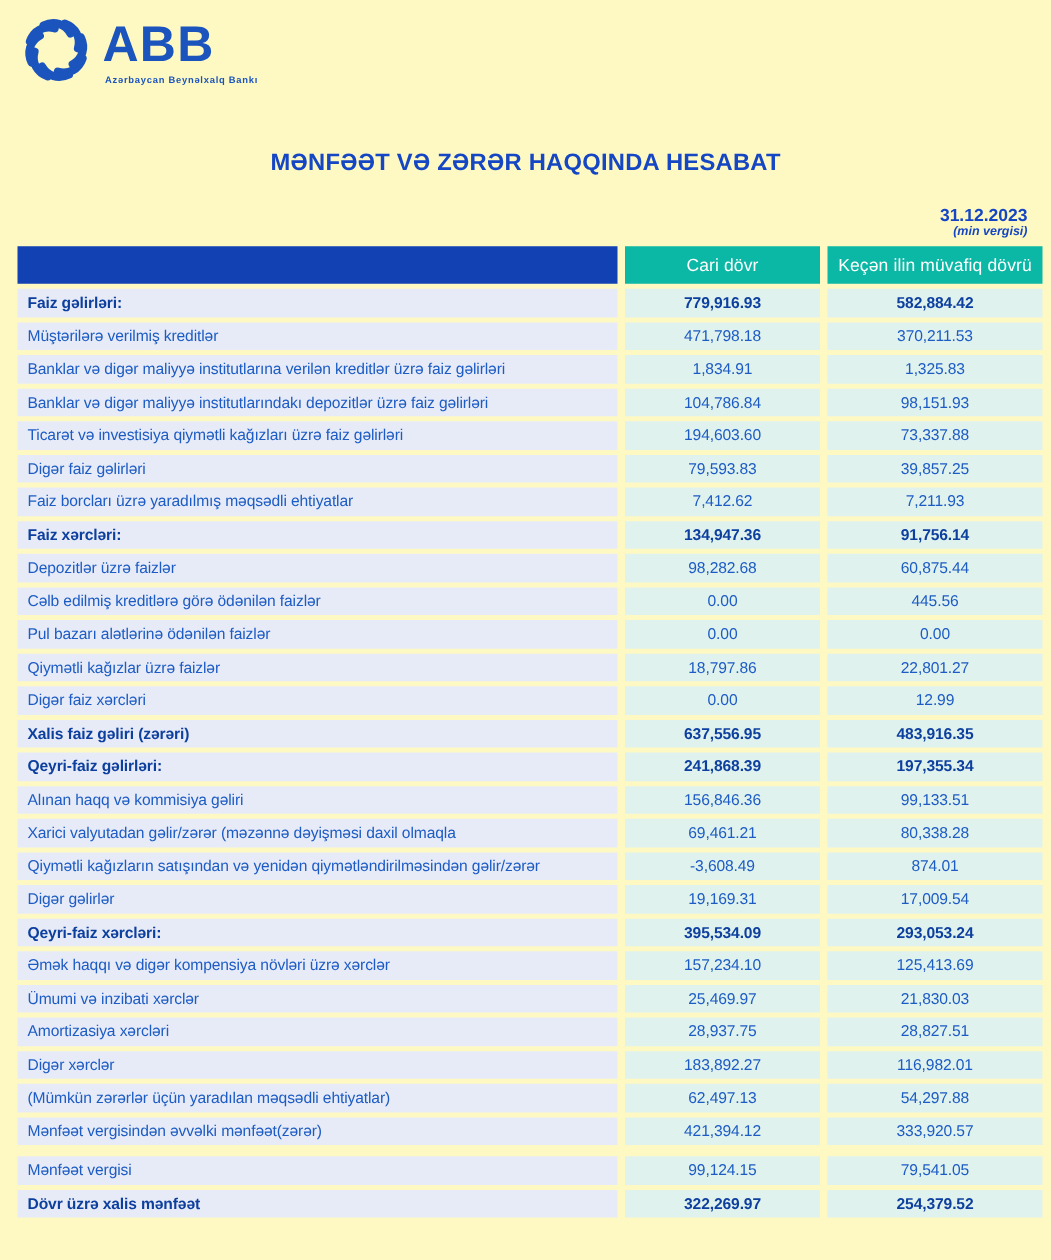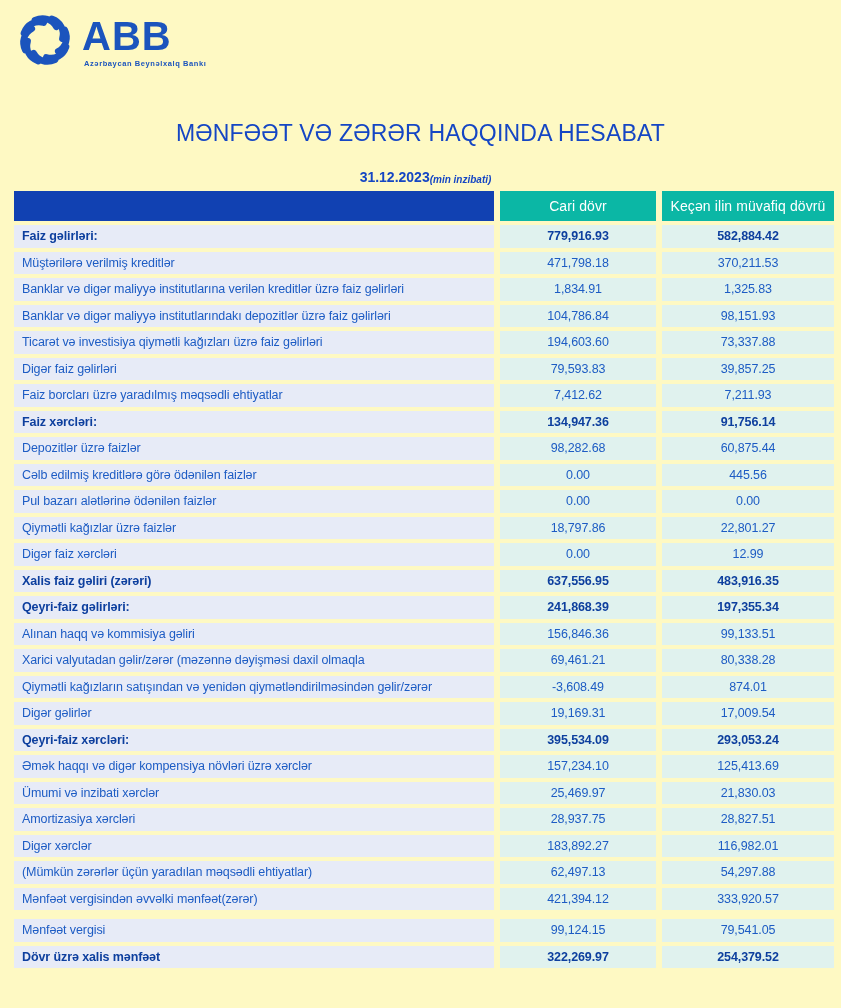--- a/index.html
+++ b/index.html
@@ -38,7 +38,7 @@
   
   .report-title{
     margin-top:40px; text-align:center;
-    font-size:23px; font-weight:normal; color:var(--blue-title);
+    font-size:19px; font-weight:bold; color:var(--blue-title);
     letter-spacing:.2px;
   }
   .meta-row{

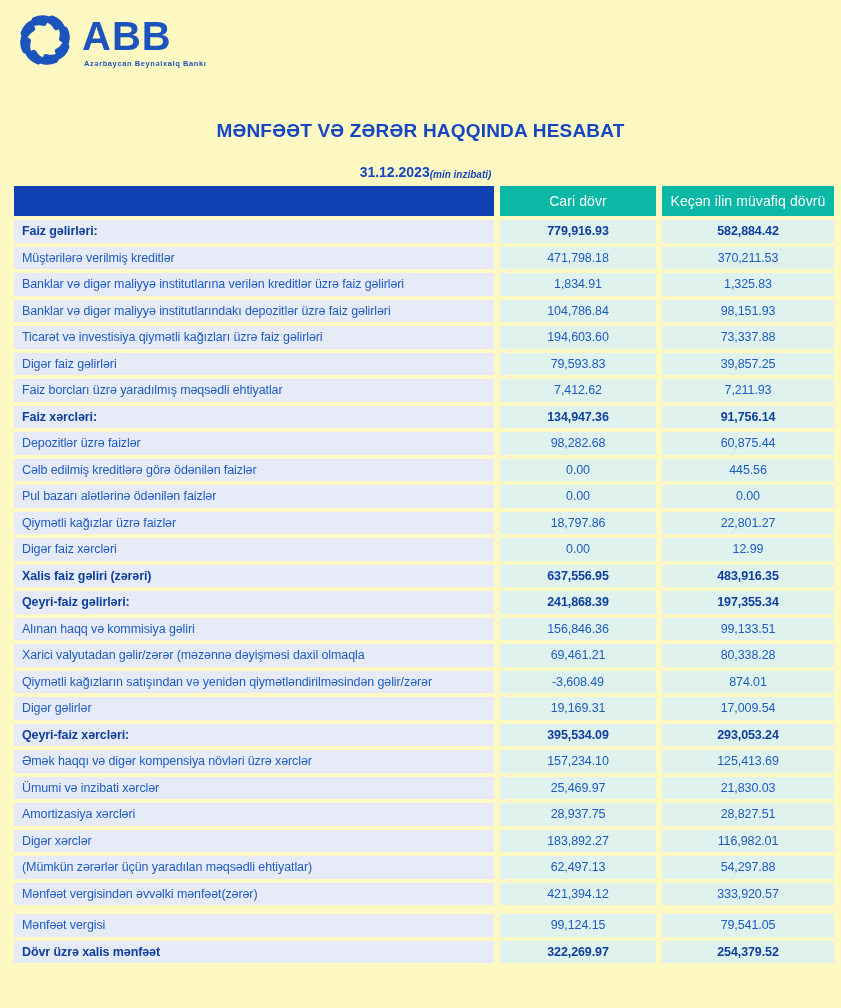--- a/index.html
+++ b/index.html
@@ -42,8 +42,8 @@
     letter-spacing:.2px;
   }
   .meta-row{
-    margin:22px 4px 6px 14px;
-    display:flex; justify-content:center; align-items:flex-end;
+    margin:22px 19px 6px 14px;
+    display:flex; justify-content:center; align-items:flex-end;flex-direction:column;
   }
   .report-date{ font-size:14px; font-weight:bold; color:var(--blue-title); }
   .unit-note{ font-size:10px; font-style:italic; color:var(--blue-title); font-weight:bold; }

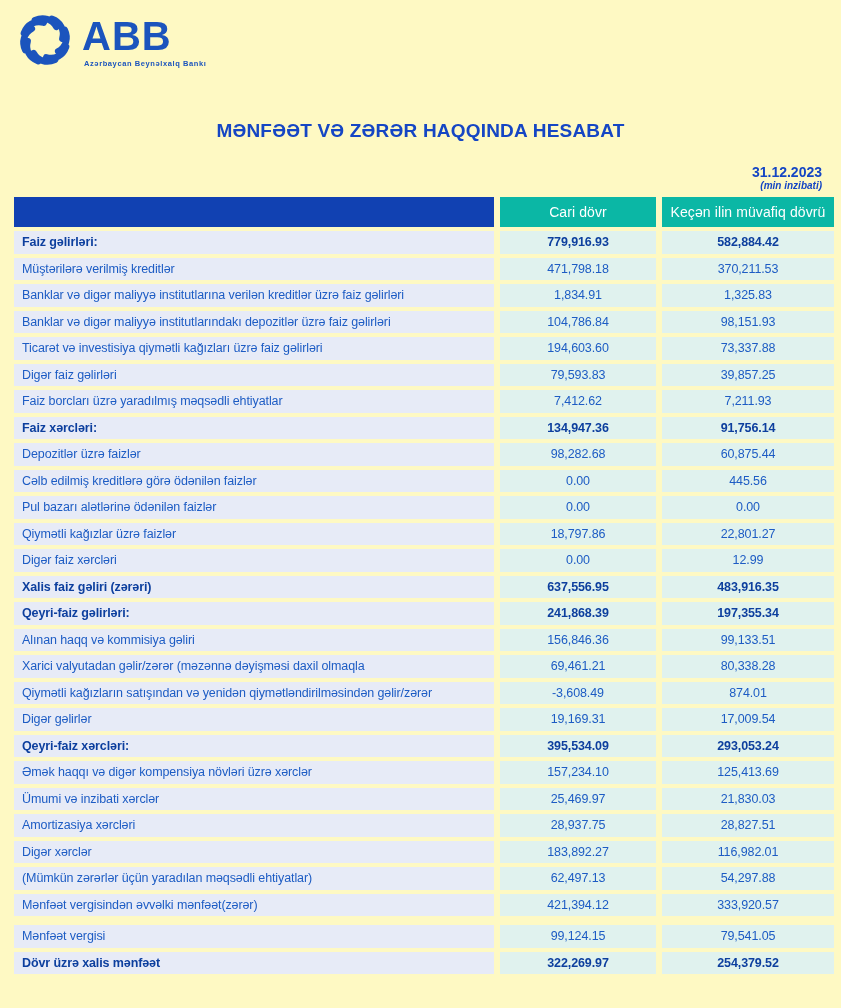--- a/index.html
+++ b/index.html
@@ -110,7 +110,7 @@
 
   <div class="meta-row">
     <div class="report-date">31.12.2023</div>
-    <div class="unit-note">(min inzibati)</div>
+    <div class="unit-note">(min vergisi)</div>
   </div>
 
   <div class="fin-table">

